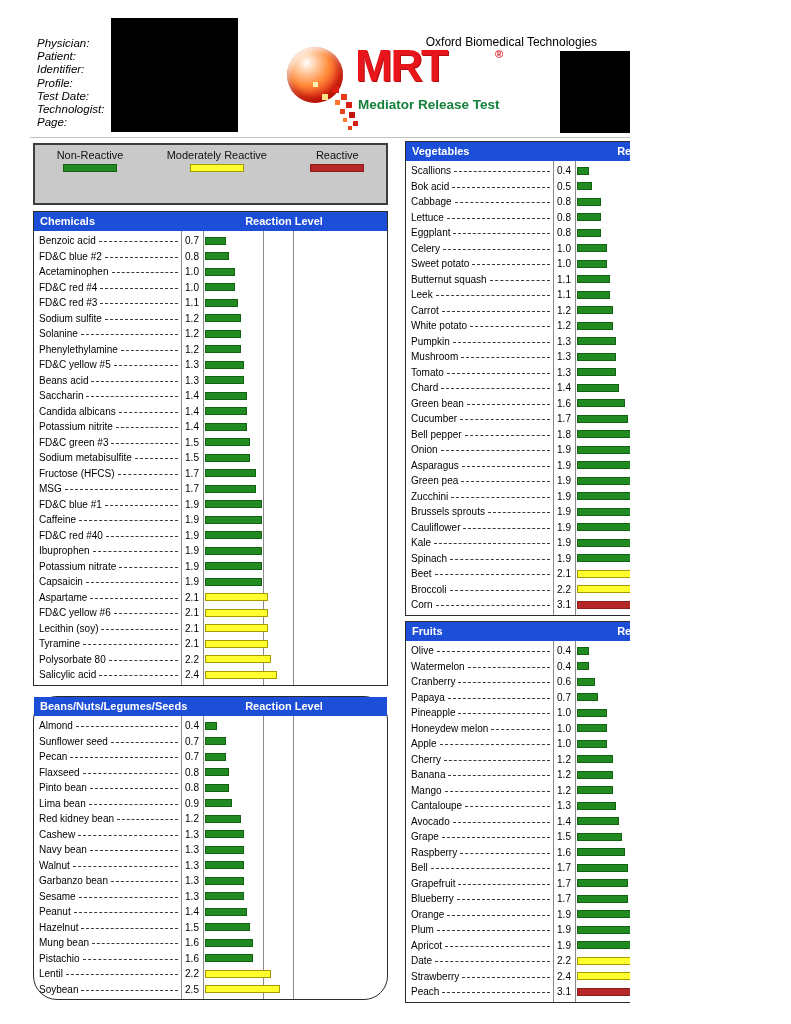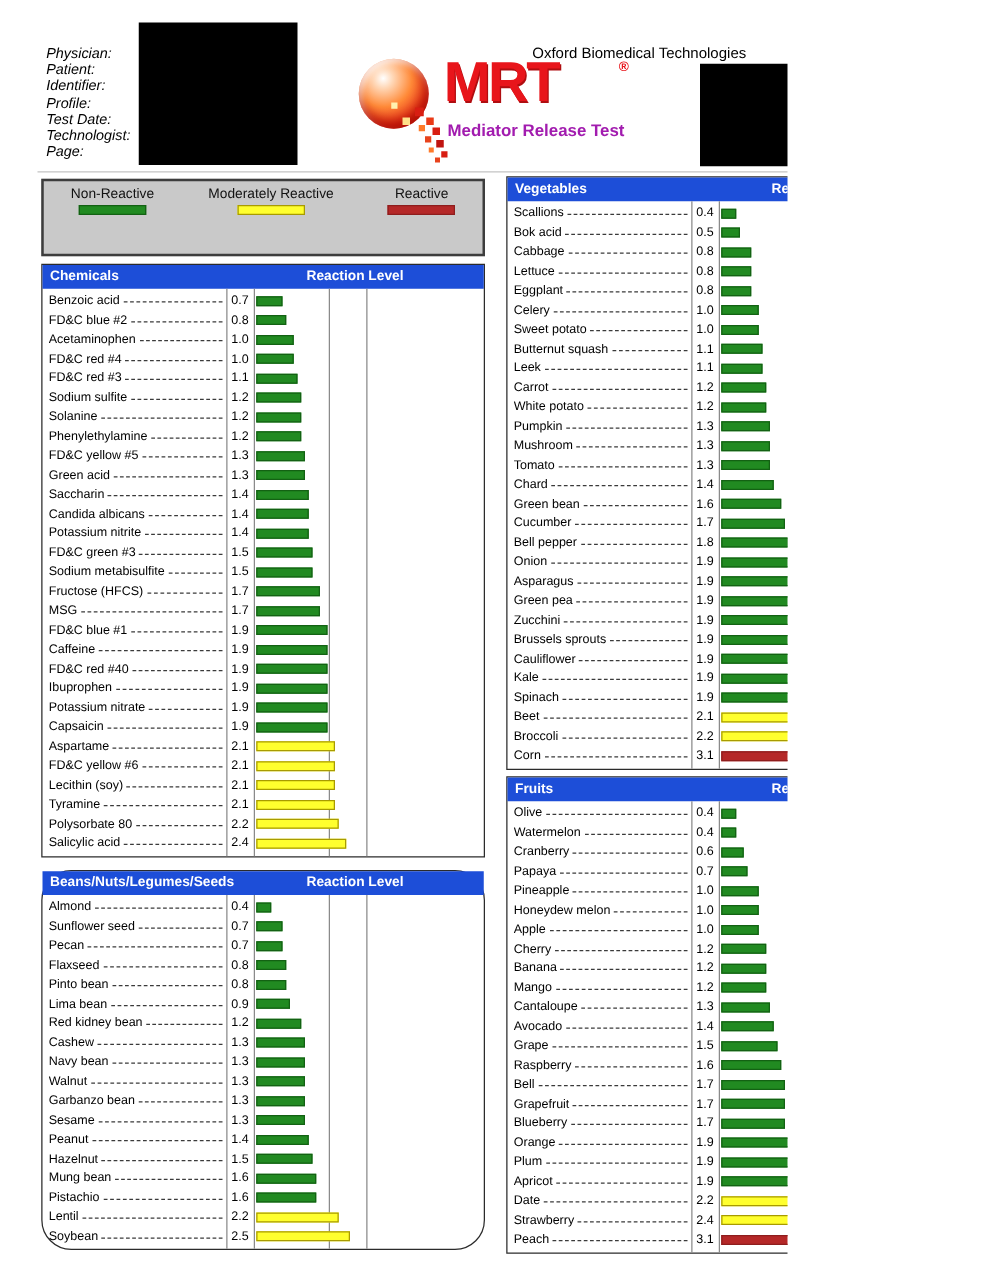--- a/index.html
+++ b/index.html
@@ -20,7 +20,7 @@
   .splat { position:absolute; }
   #logo-text { position:absolute; left:70px; top:1px; font-size:45px; line-height:1; font-weight:bold; letter-spacing:-2px; color:#e8151b; text-shadow:1px 1px 0 #b00d10; }
   #logo-reg { position:absolute; left:210px; top:6px; font-size:11px; font-weight:bold; color:#e8151b; }
-  #logo-tagline { position:absolute; left:73px; top:55px; font-size:13.5px; font-weight:bold; color:#a21caf; }
+  #logo-tagline { position:absolute; left:73px; top:55px; font-size:13.5px; font-weight:bold; color:#15803d; }
   #header-rule { position:absolute; left:30px; top:137px; width:730px; height:1px; background:#c3c3c3; }
 
   

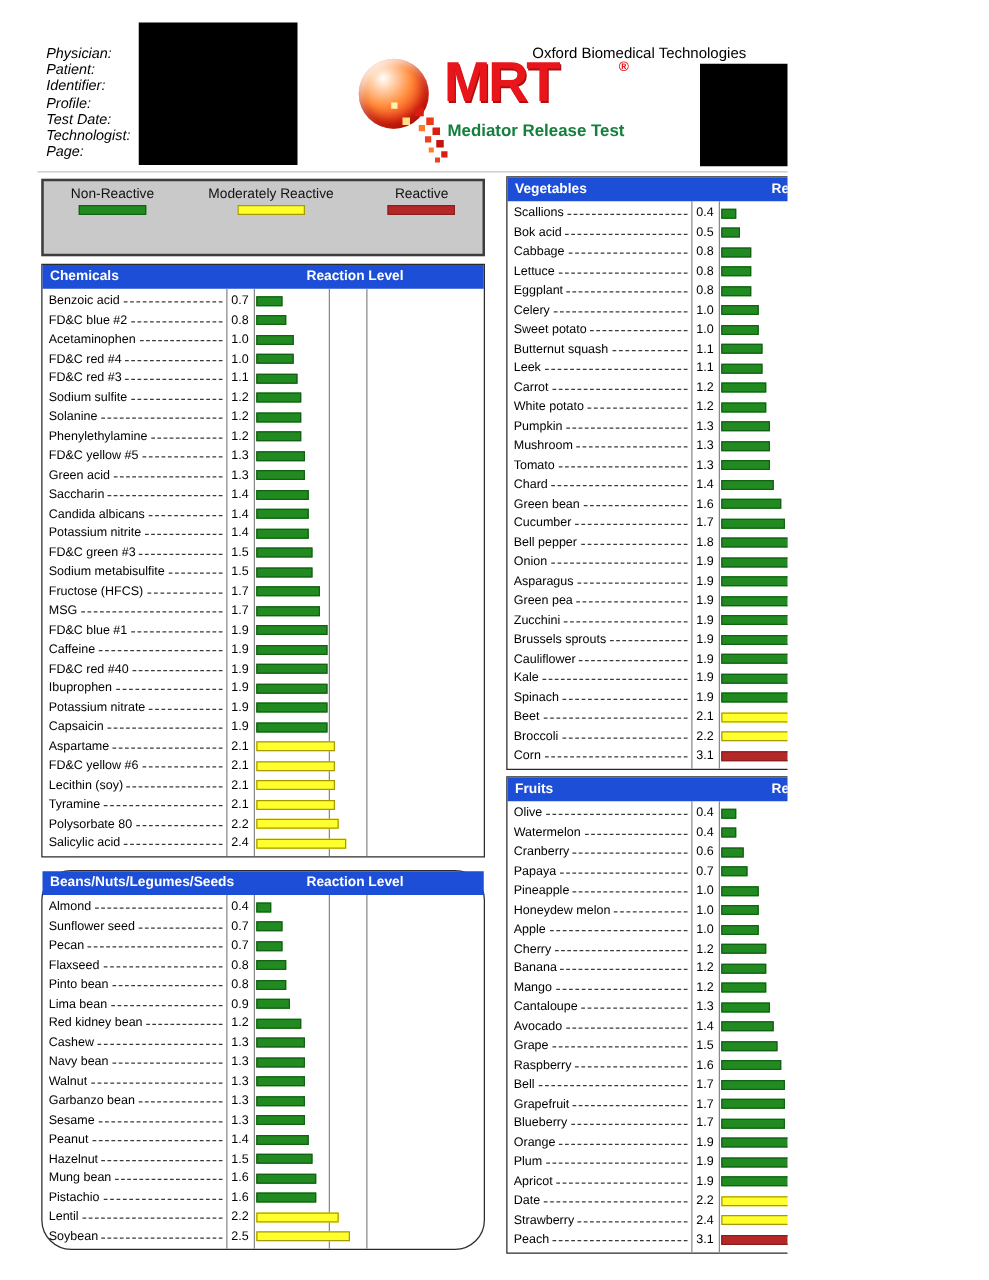--- a/index.html
+++ b/index.html
@@ -207,7 +207,7 @@
         </div>
         <div class="row">
           <div class="label-wrap">
-            <span class="food-label">Green acid</span>
+            <span class="food-label">Beans acid</span>
             <span class="leader"></span>
           </div>
           <span class="value">1.3</span>

